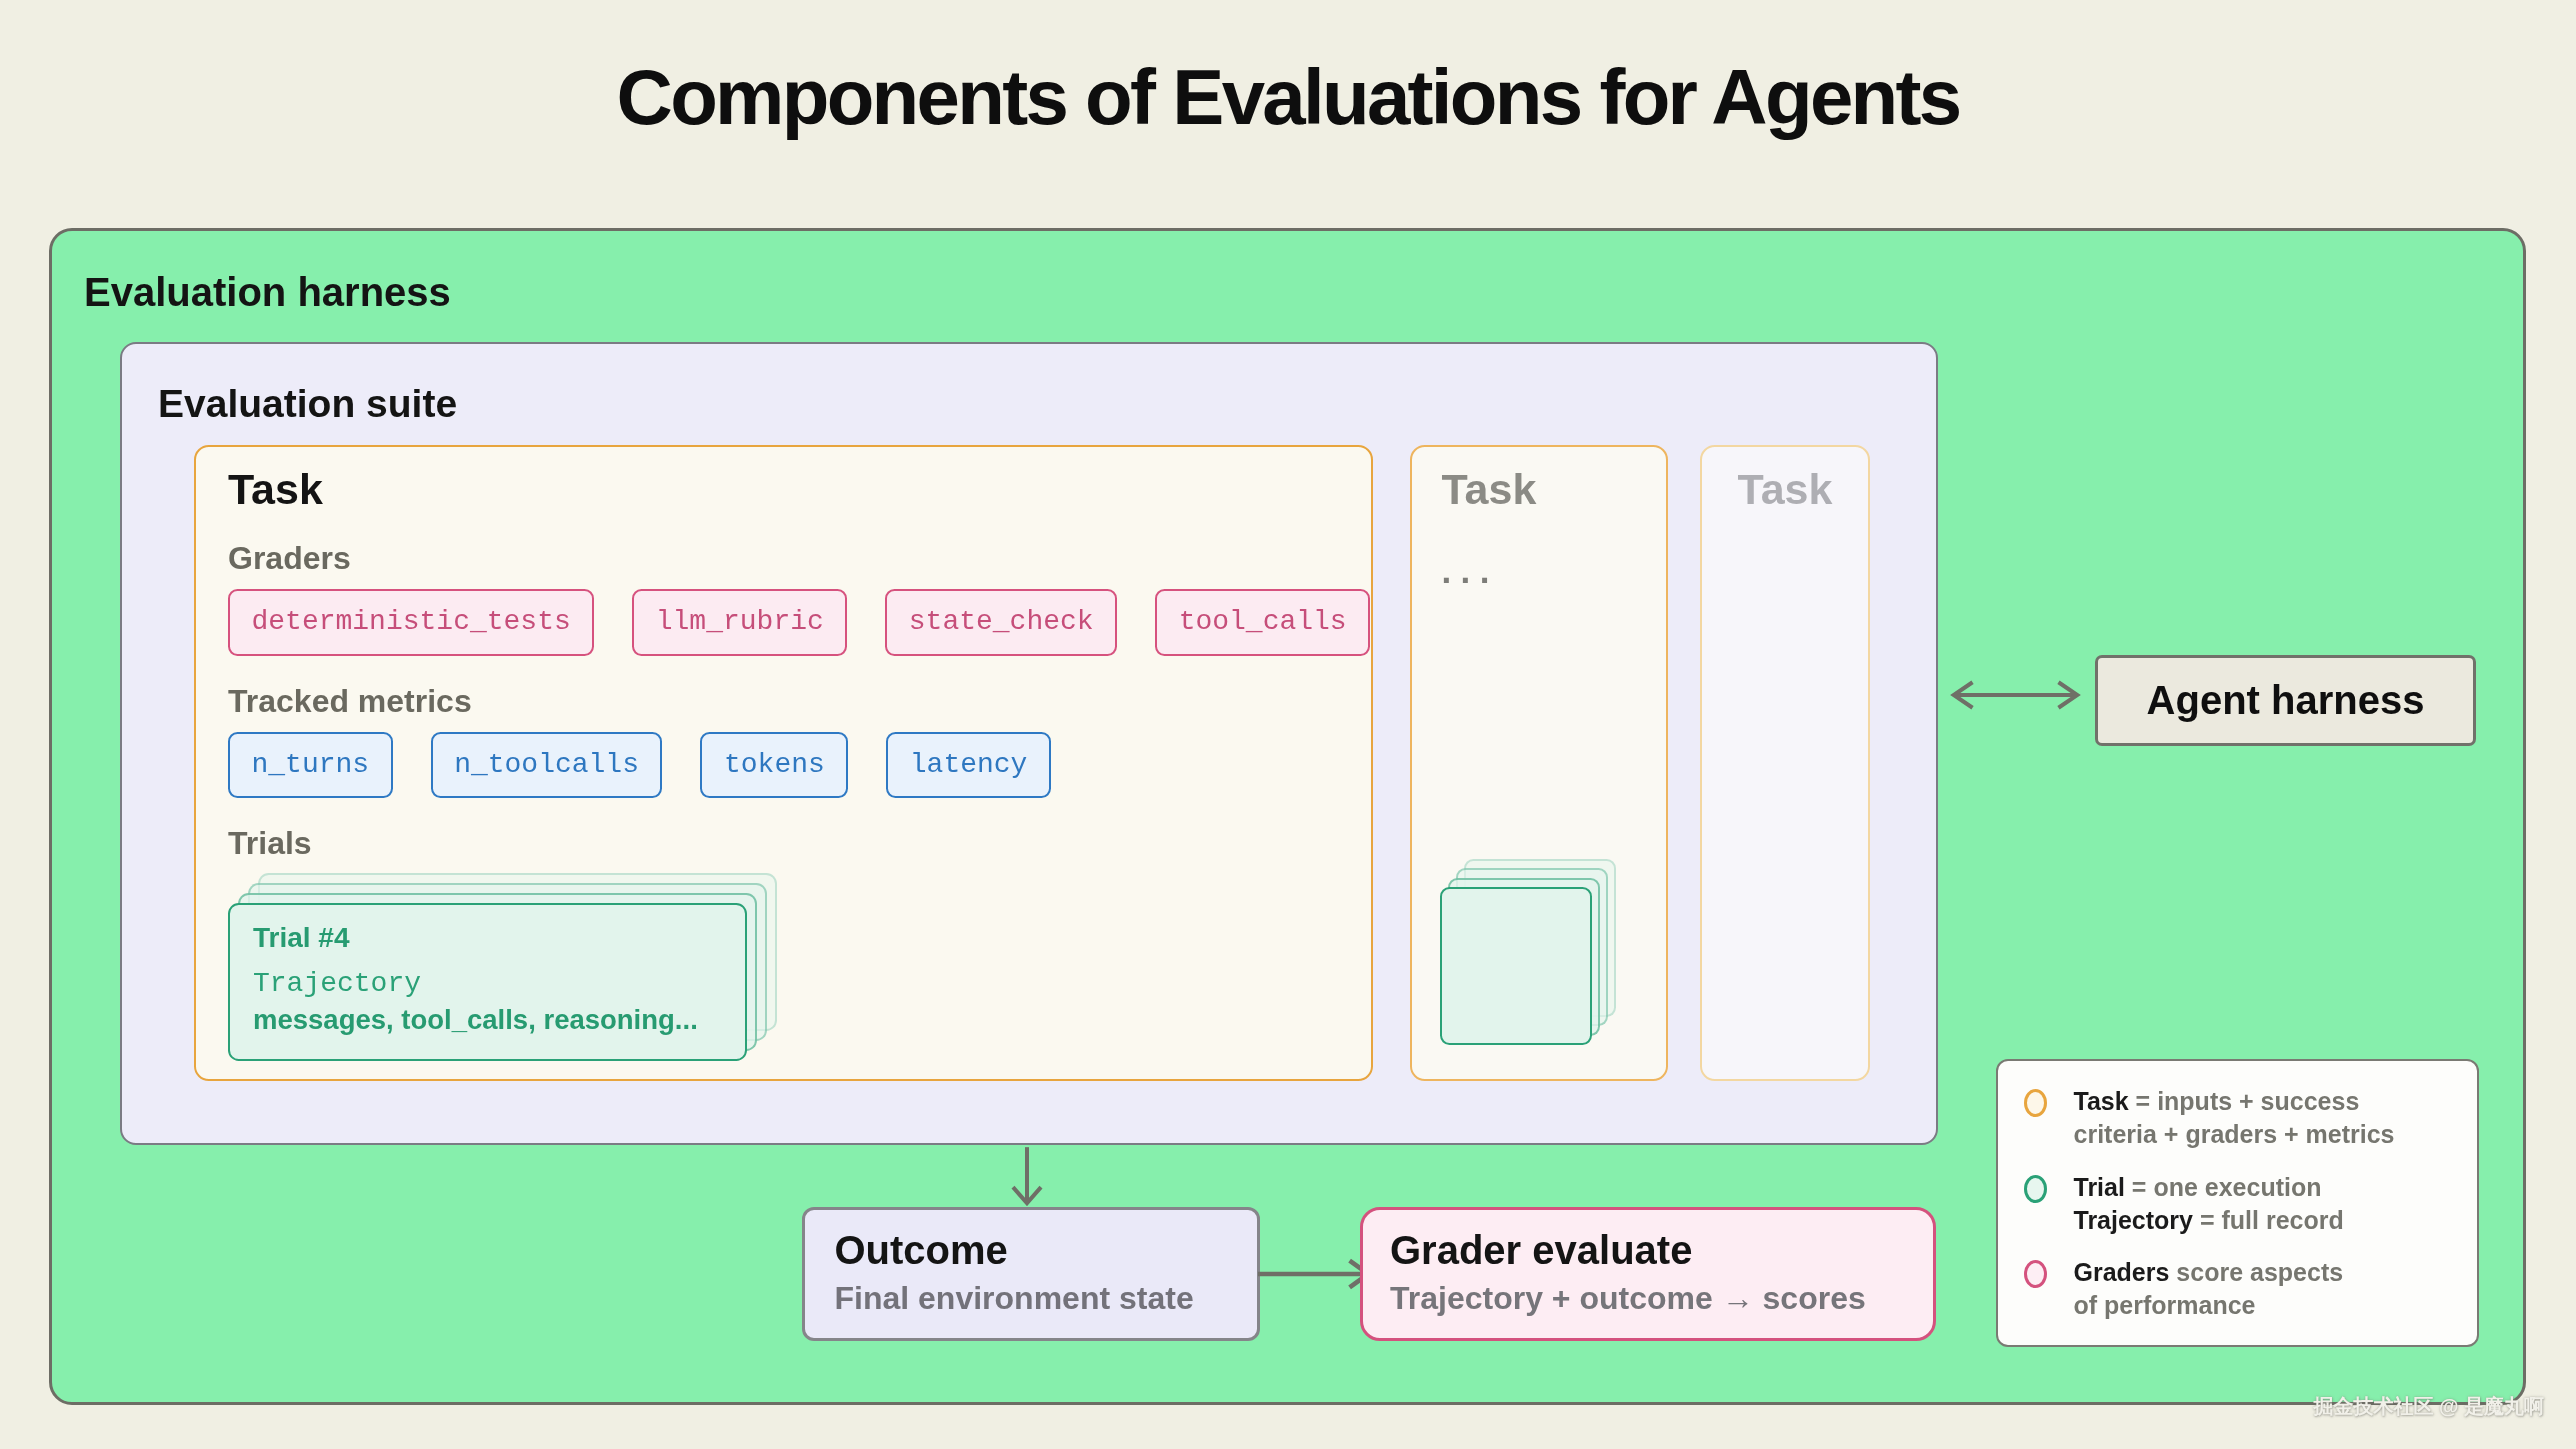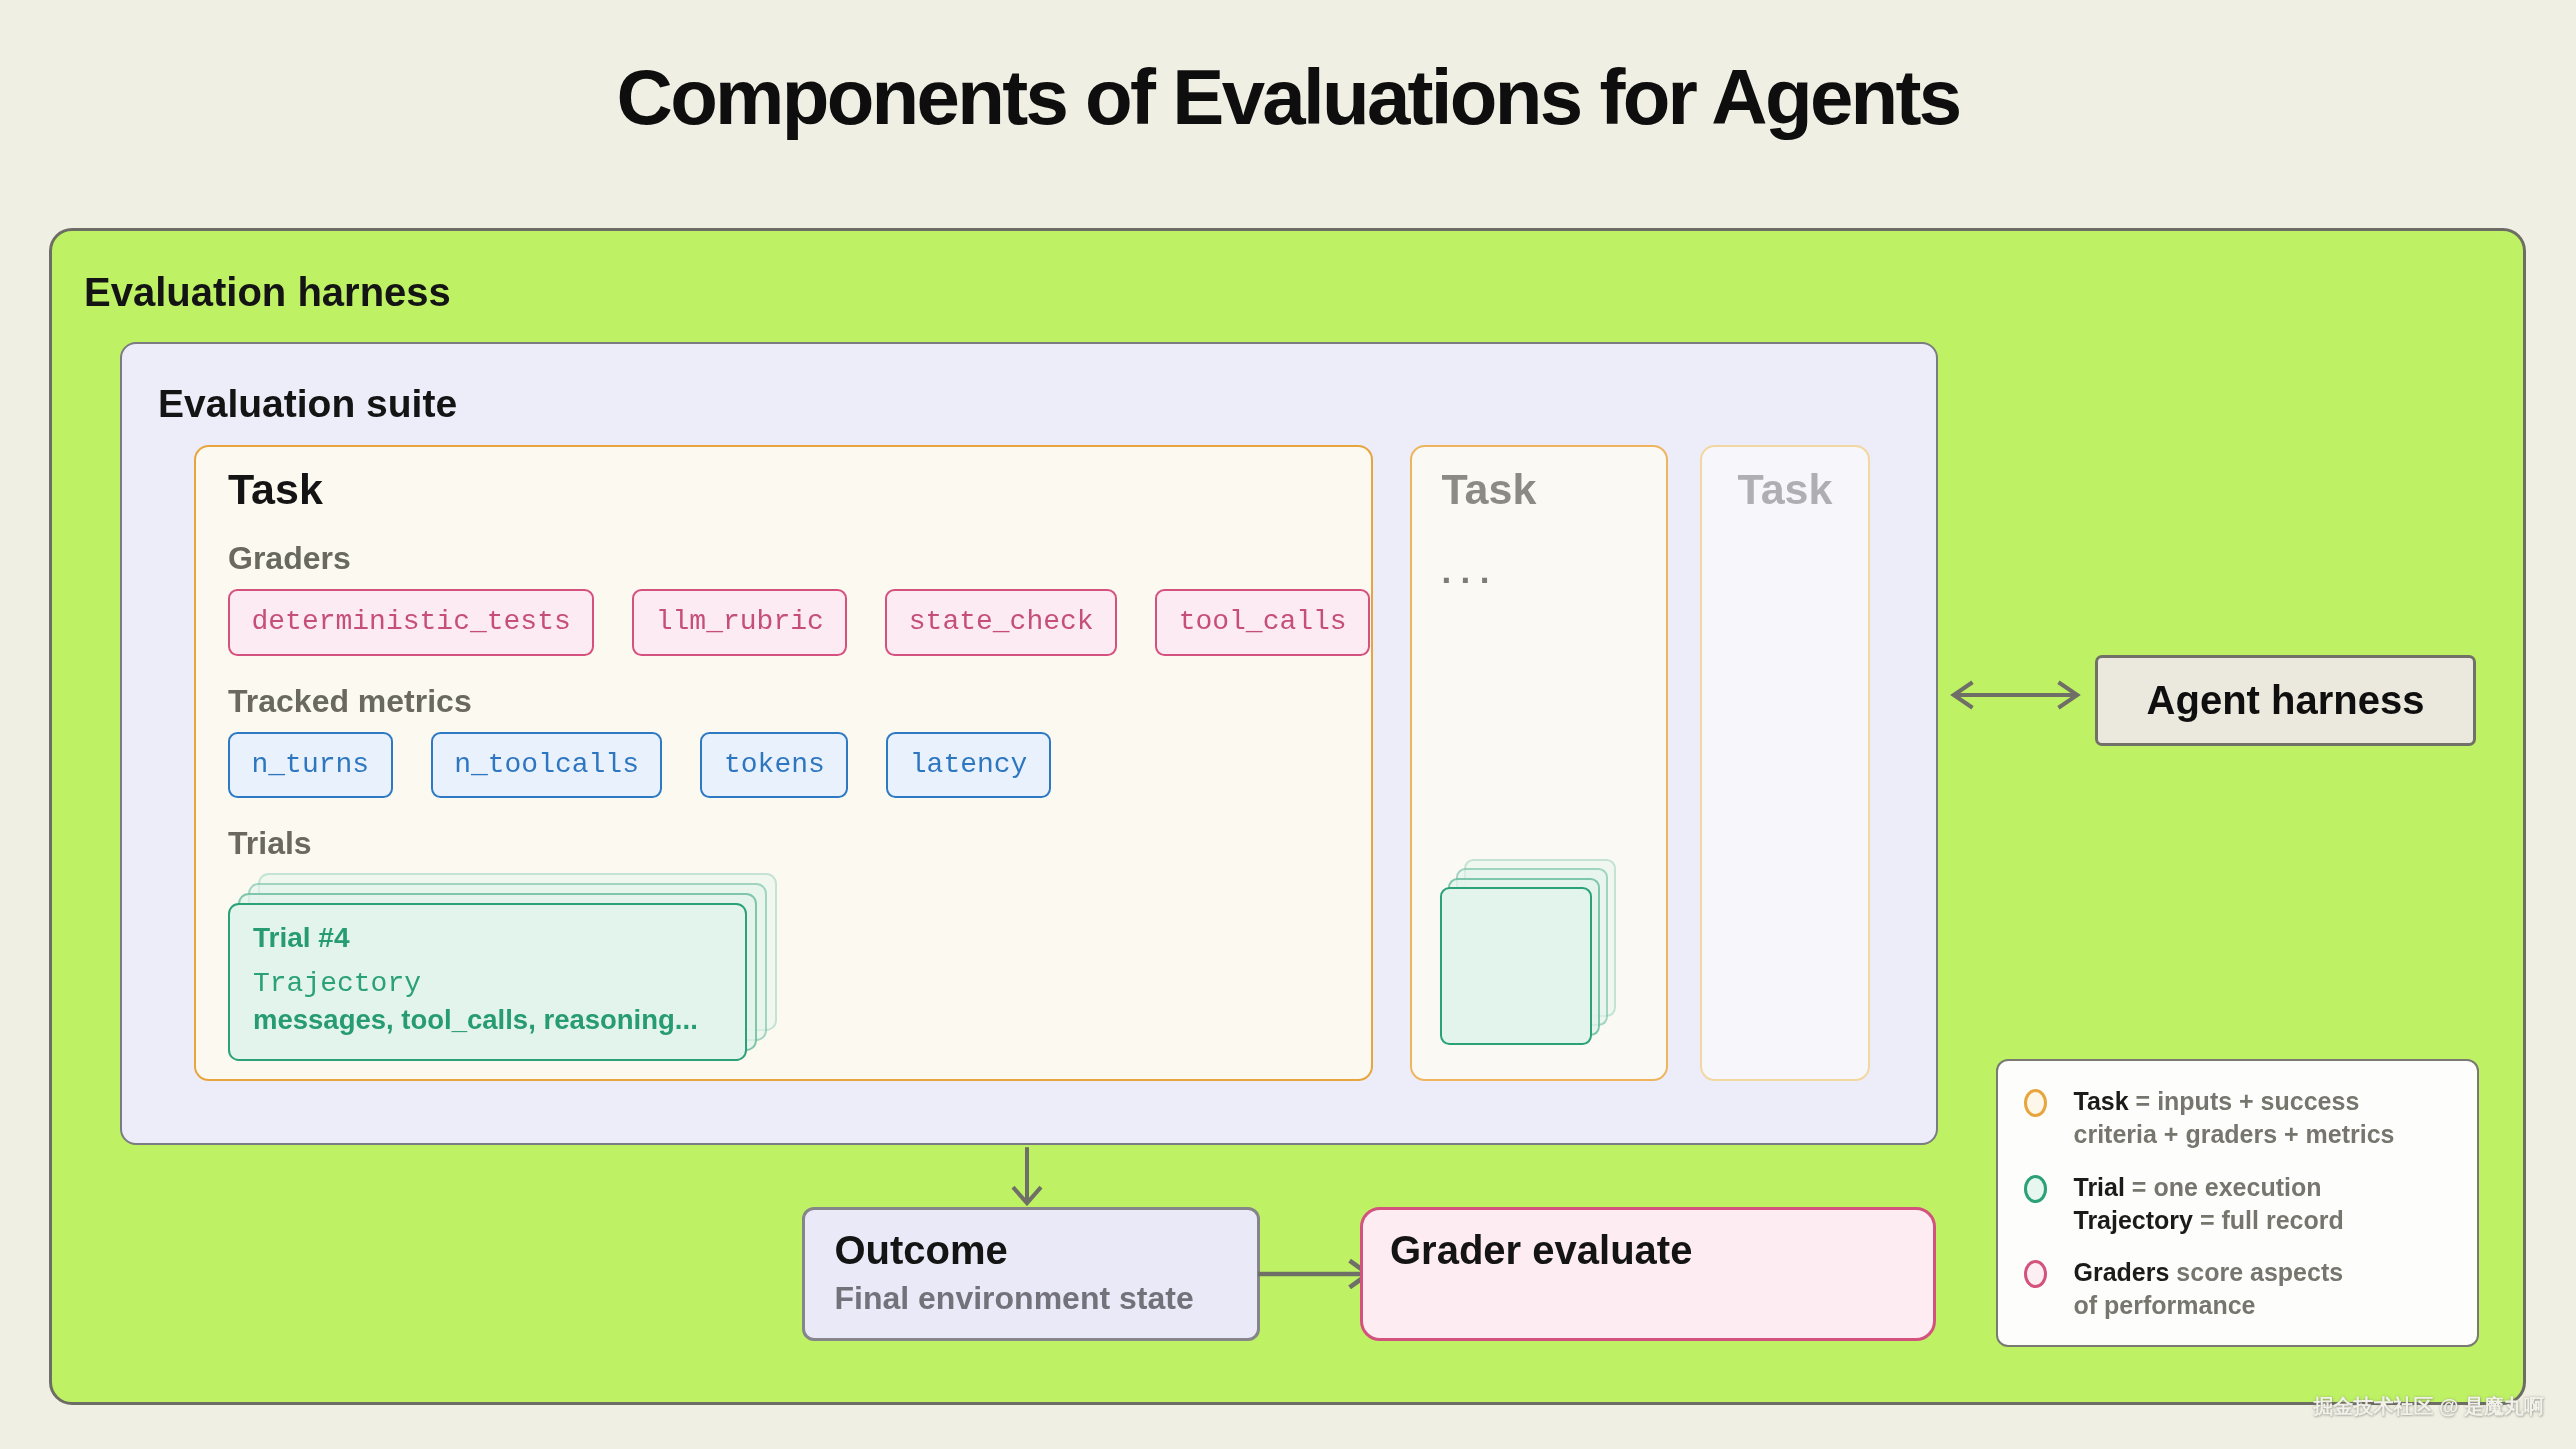--- a/index.html
+++ b/index.html
@@ -18,7 +18,7 @@
   
   .harness{
     position:absolute;left:49px;top:228px;width:2477px;height:1177px;
-    background:#bef264;border:3.4px solid #6d6d65;border-radius:23px;
+    background:#86efac;border:3.4px solid #6d6d65;border-radius:23px;
     box-sizing:border-box;
   }
   .harness-label{

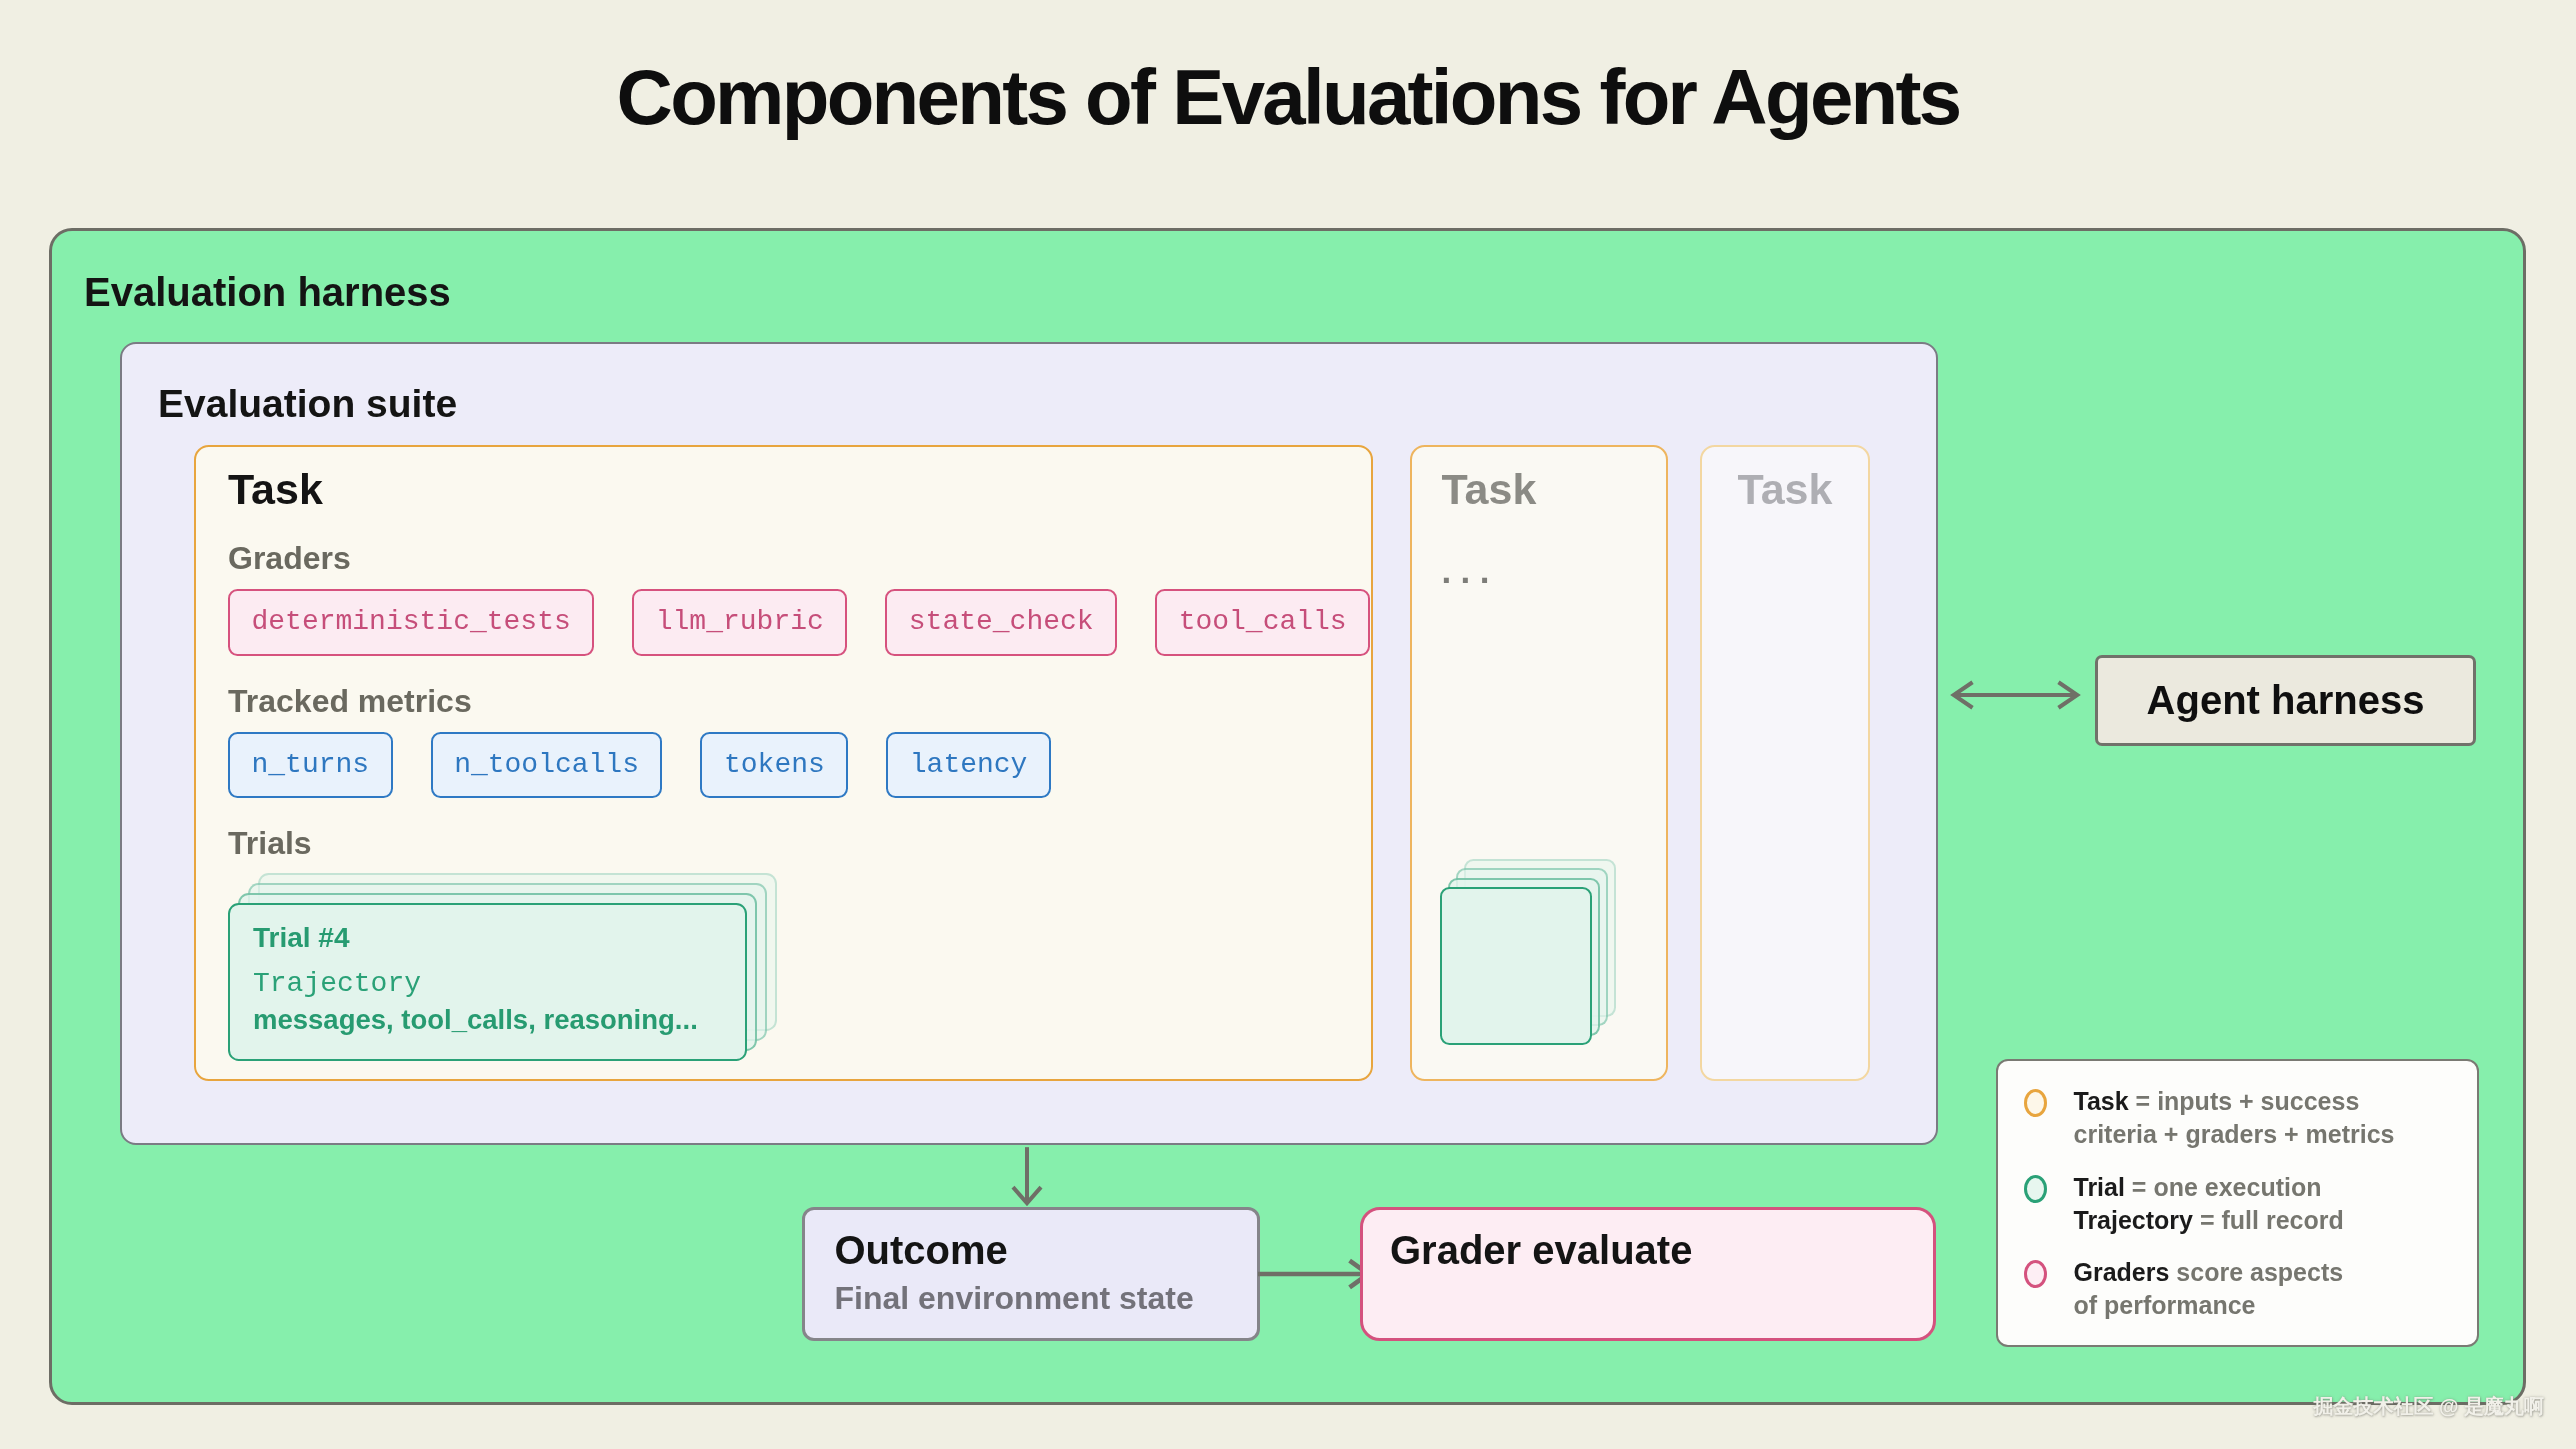--- a/index.html
+++ b/index.html
@@ -225,6 +225,7 @@
 
   <div class="grader-eval">
     <div class="box-title">Grader evaluate</div>
+    <div class="box-sub">Trajectory + outcome → scores</div>
   </div>
 
   <div class="agent">

